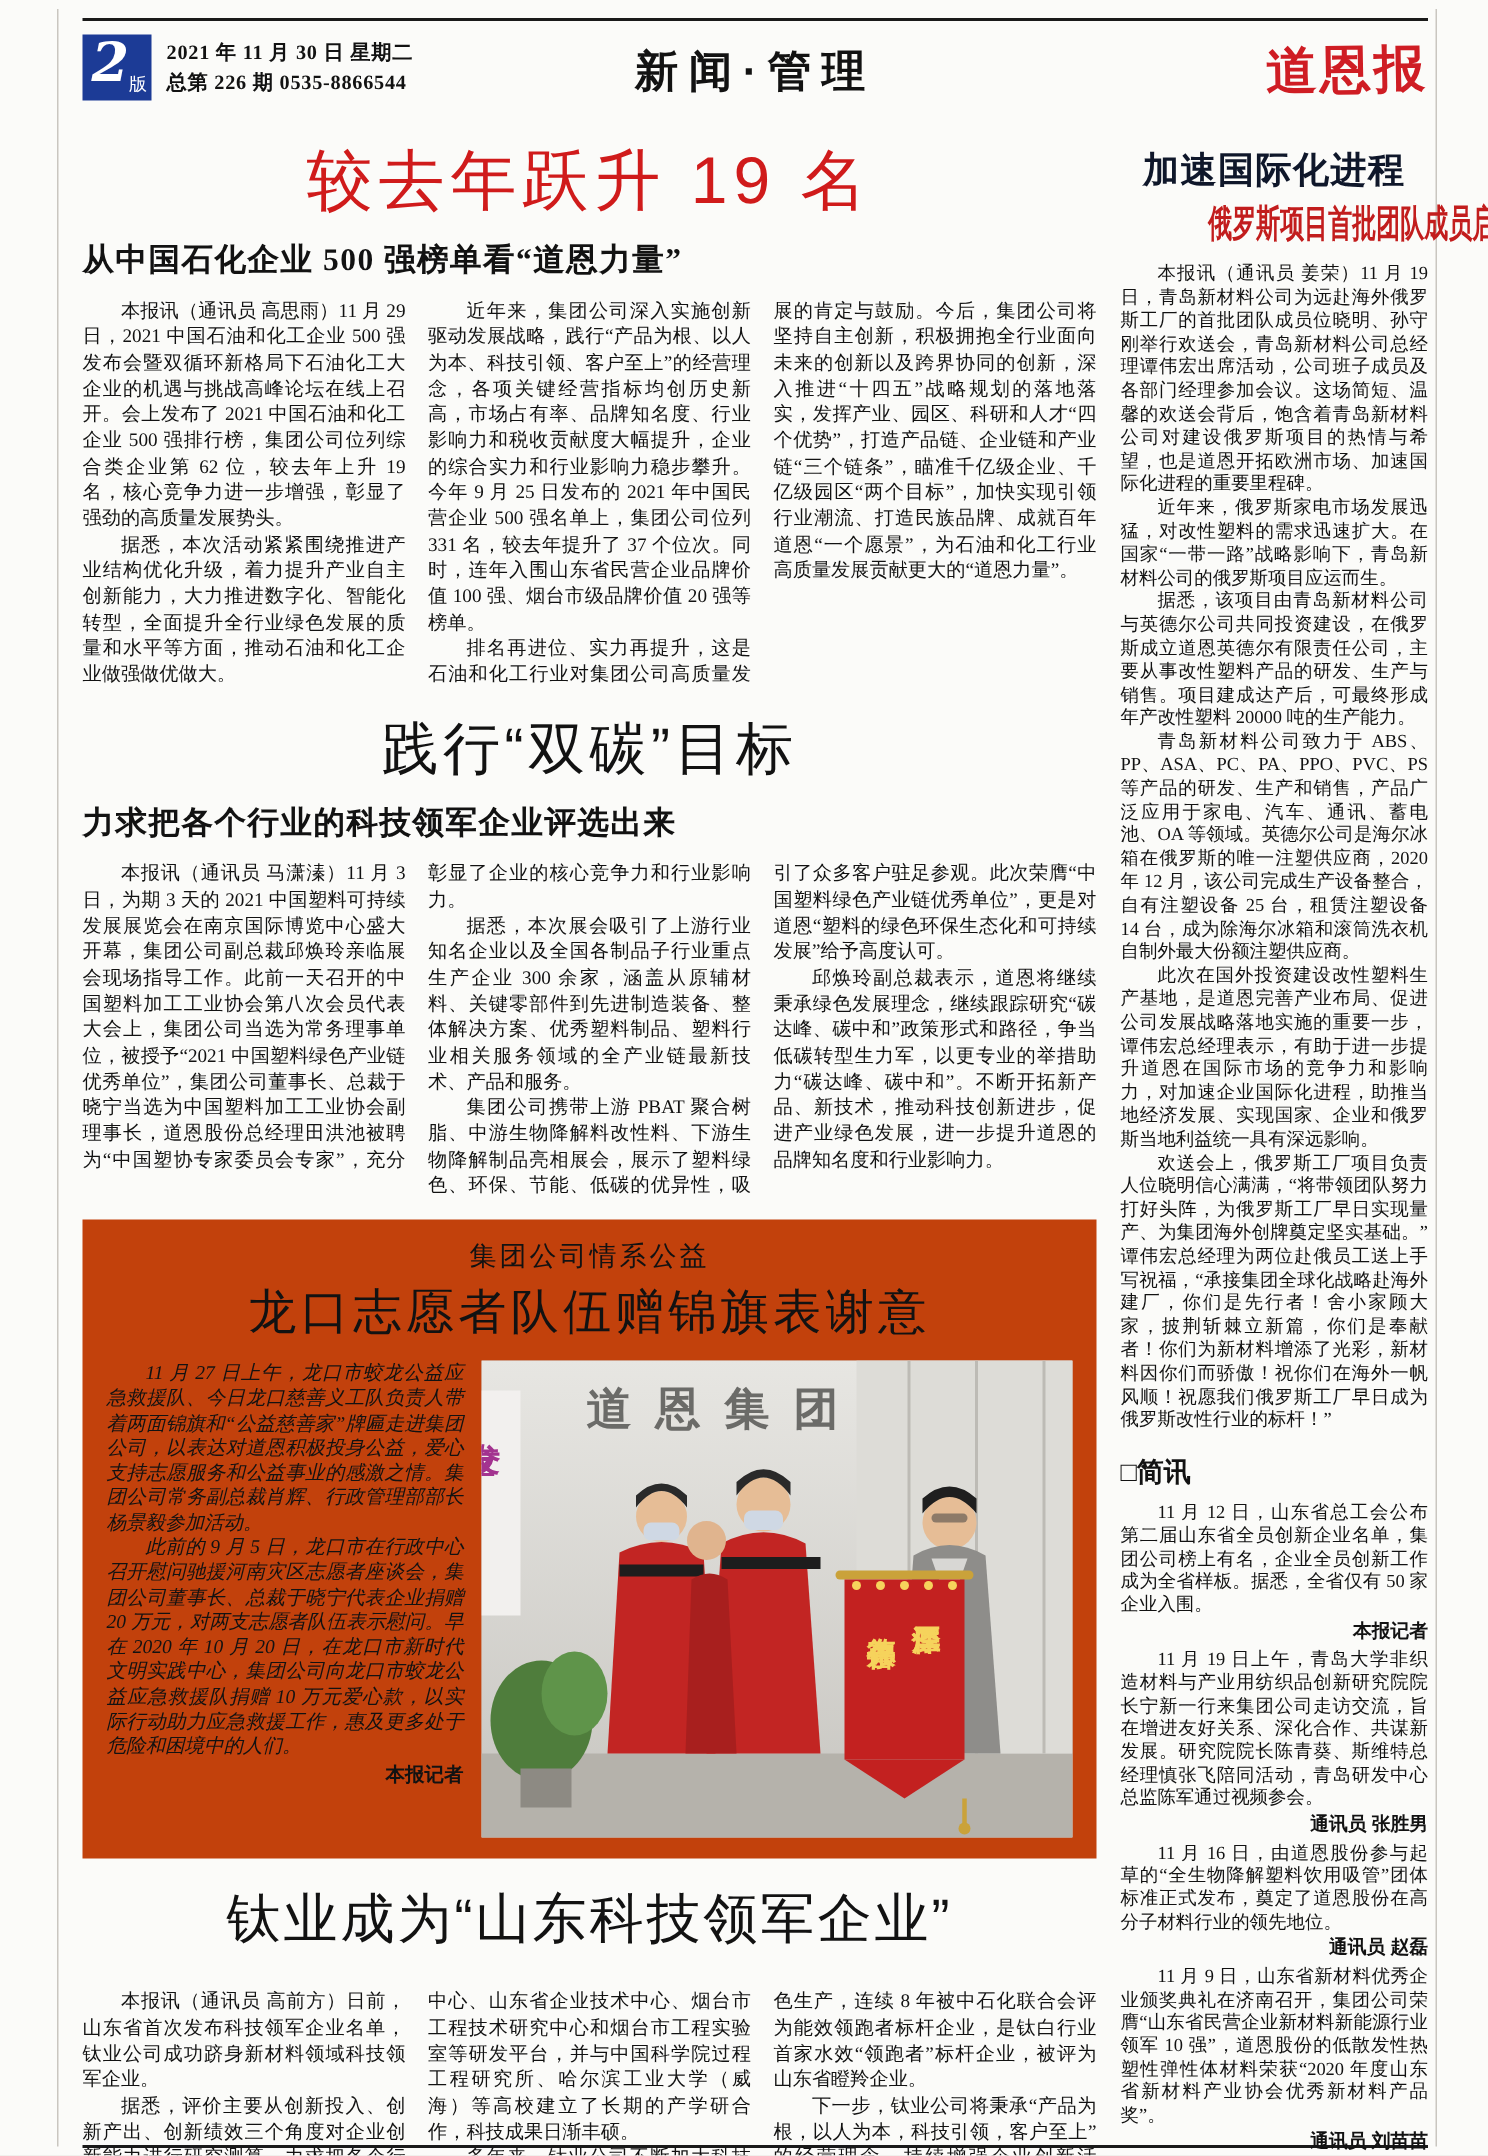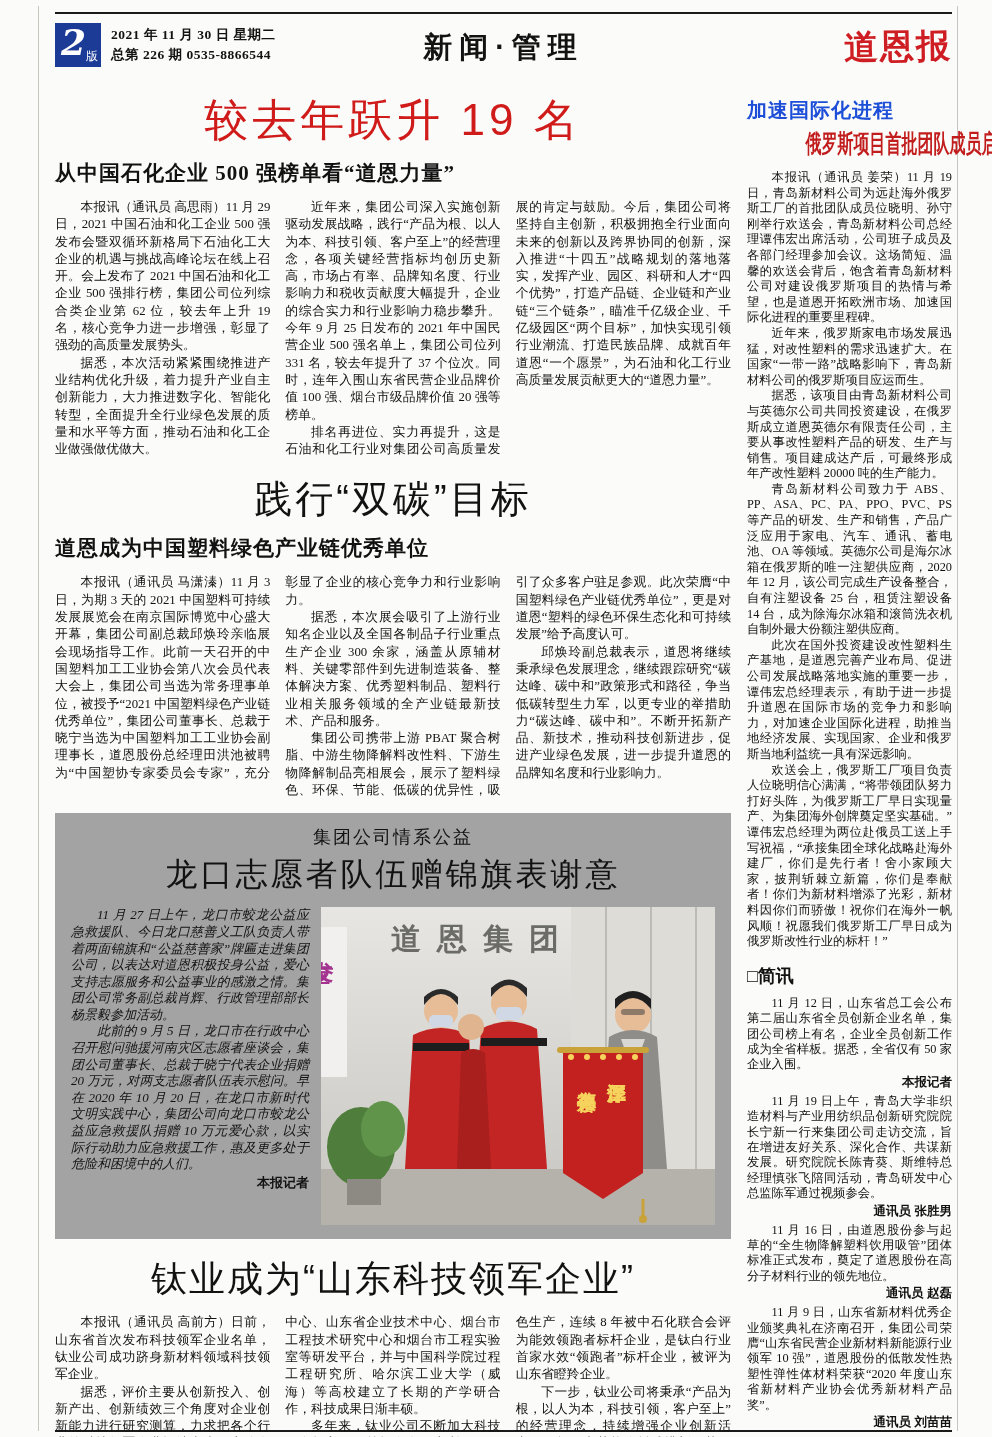--- a/index.html
+++ b/index.html
@@ -52,7 +52,7 @@
   .banner-text{writing-mode:vertical-rl;font-weight:bold;}
 
   
-  .r-kicker{color:#1d4ed8;font-size:20px;font-weight:bold;margin-top:10px;letter-spacing:1px;}
+  .r-kicker{color:#0f172a;text-align:center;font-size:24px;font-weight:bold;margin-top:10px;letter-spacing:1px;}
   .r-headline{color:#c21d1d;text-align:center;margin:3px 0 10px;white-space:nowrap;}
   .r-headline span{display:inline-block;font-family:"Liberation Sans",sans-serif;font-weight:900;font-size:25px;transform:scaleX(.64);transform-origin:center;letter-spacing:0;}
   .r-body{font-size:12.3px;line-height:15.6px;text-align:justify;}

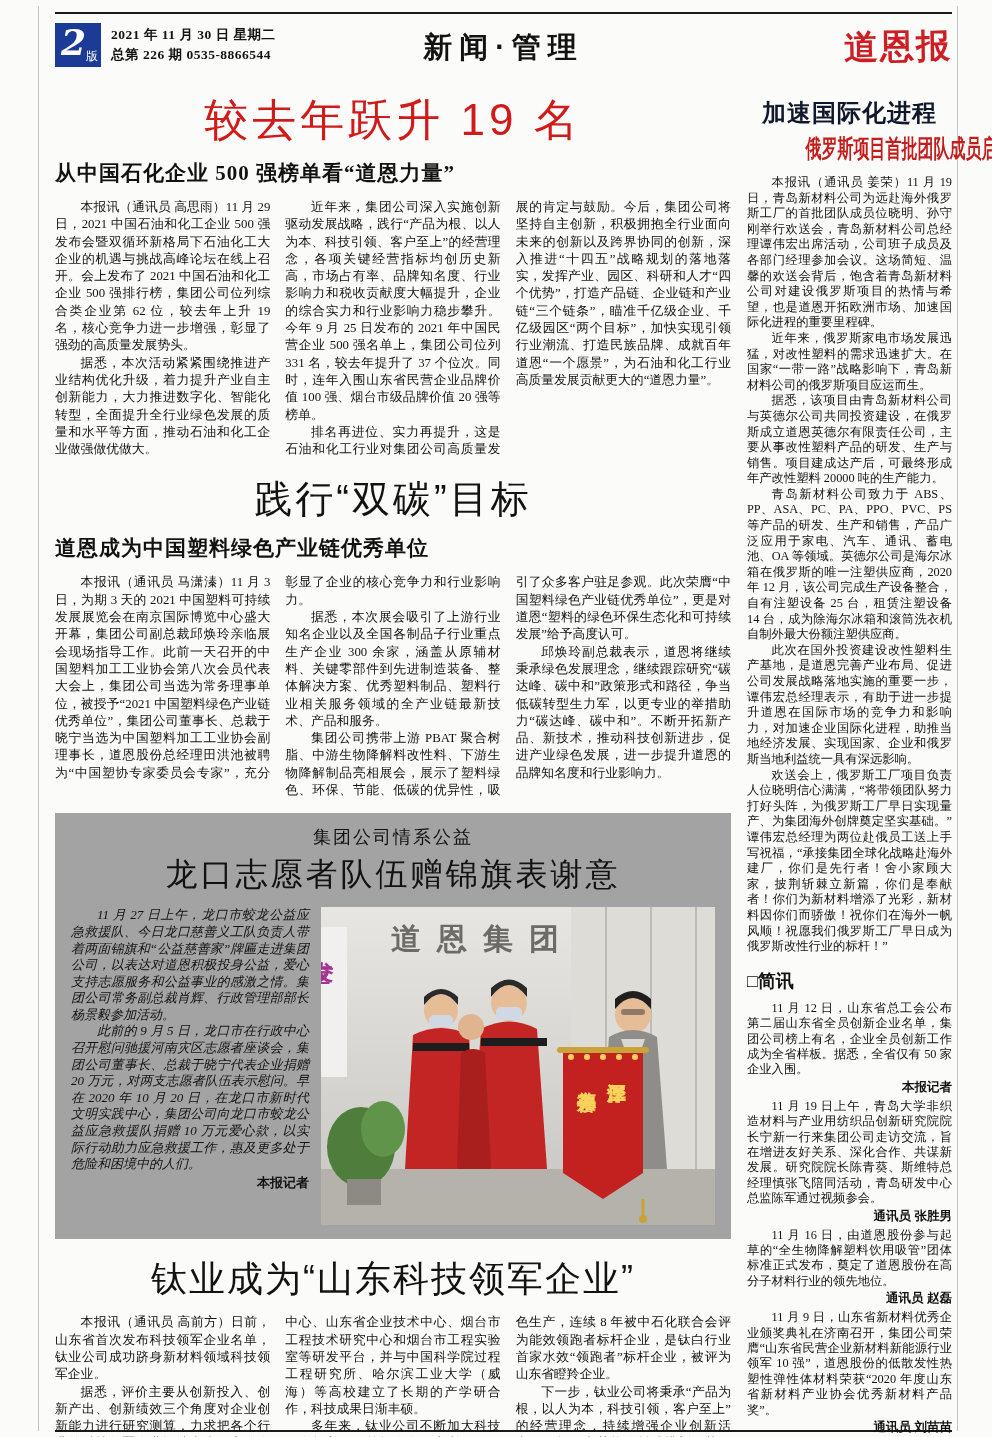--- a/index.html
+++ b/index.html
@@ -102,7 +102,7 @@
 
         <div>
           <div class="hl a2-headline">践行“双碳”目标</div>
-          <div class="sub-headline">道恩成为中国塑料绿色产业链优秀单位</div>
+          <div class="sub-headline">力求把各个行业的科技领军企业评选出来</div>
           <div class="body3">
             <p>本报讯（通讯员 马潇溱）11 月 3 日，为期 3 天的 2021 中国塑料可持续发展展览会在南京国际博览中心盛大开幕，集团公司副总裁邱焕玲亲临展会现场指导工作。此前一天召开的中国塑料加工工业协会第八次会员代表大会上，集团公司当选为常务理事单位，被授予“2021 中国塑料绿色产业链优秀单位”，集团公司董事长、总裁于晓宁当选为中国塑料加工工业协会副理事长，道恩股份总经理田洪池被聘为“中国塑协专家委员会专家”，充分彰显了企业的核心竞争力和行业影响力。</p>
             <p>据悉，本次展会吸引了上游行业知名企业以及全国各制品子行业重点生产企业 300 余家，涵盖从原辅材料、关键零部件到先进制造装备、整体解决方案、优秀塑料制品、塑料行业相关服务领域的全产业链最新技术、产品和服务。</p>

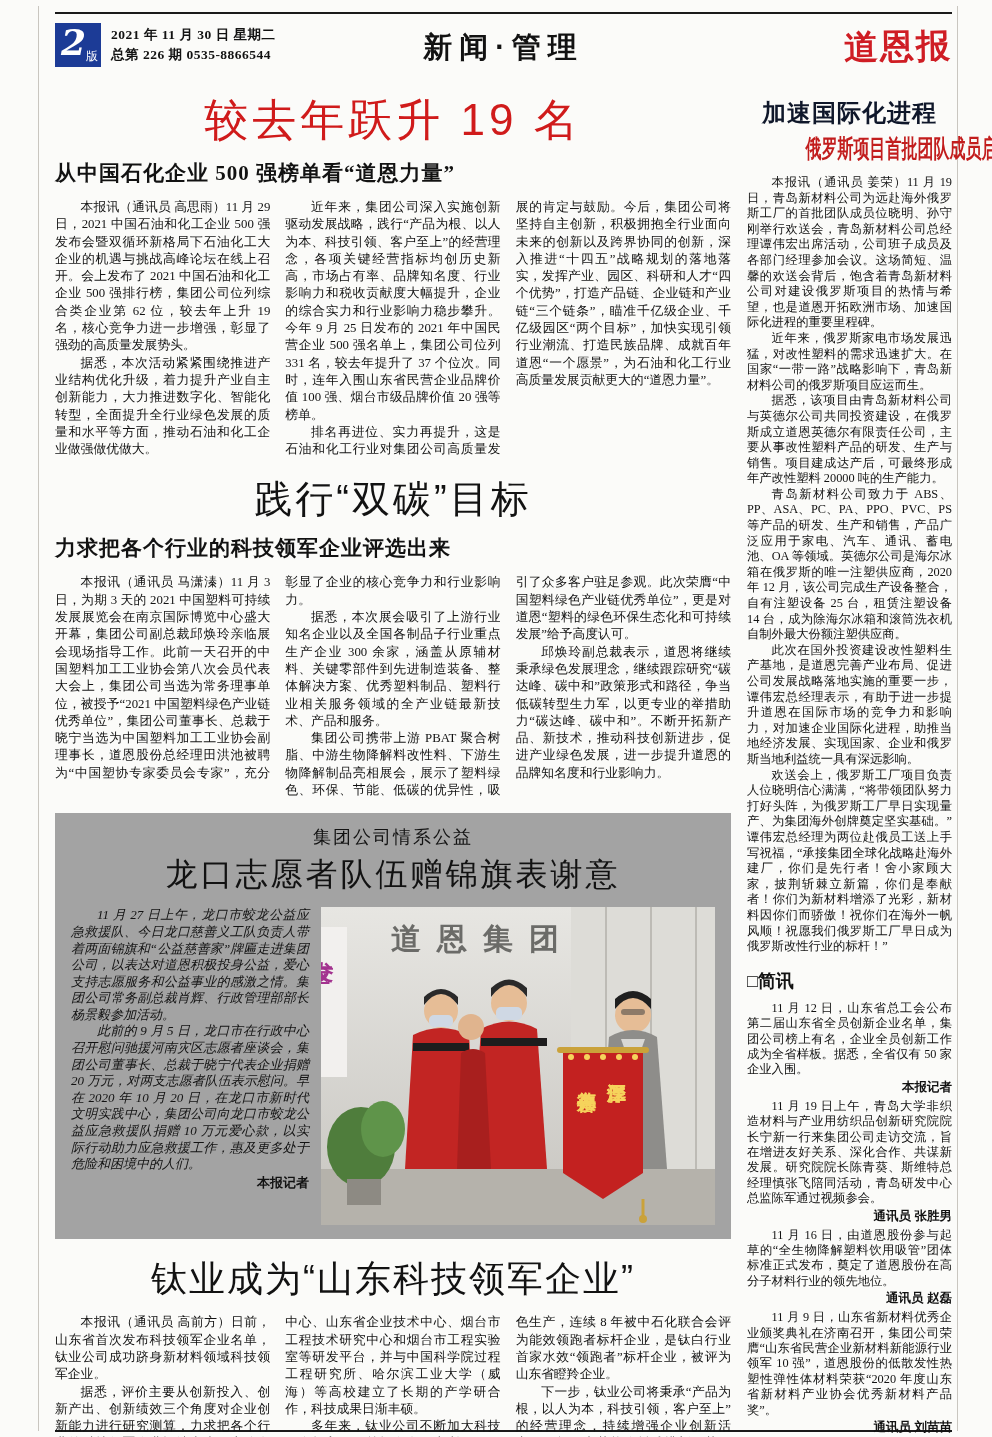--- a/index.html
+++ b/index.html
@@ -41,7 +41,7 @@
   .a3-headline{font-size:36px;letter-spacing:2px;margin-top:16px;margin-bottom:10px;}
 
   
-  .charity-box{background:#a3a3a3;margin-top:14px;padding:12px 16px 14px;}
+  .charity-box{background:#c2410c;margin-top:14px;padding:12px 16px 14px;}
   .box-kicker{text-align:center;font-size:18px;letter-spacing:2px;}
   .box-headline{font-size:32px;letter-spacing:3px;margin:4px 0 10px;}
   .box-body{display:flex;gap:12px;}

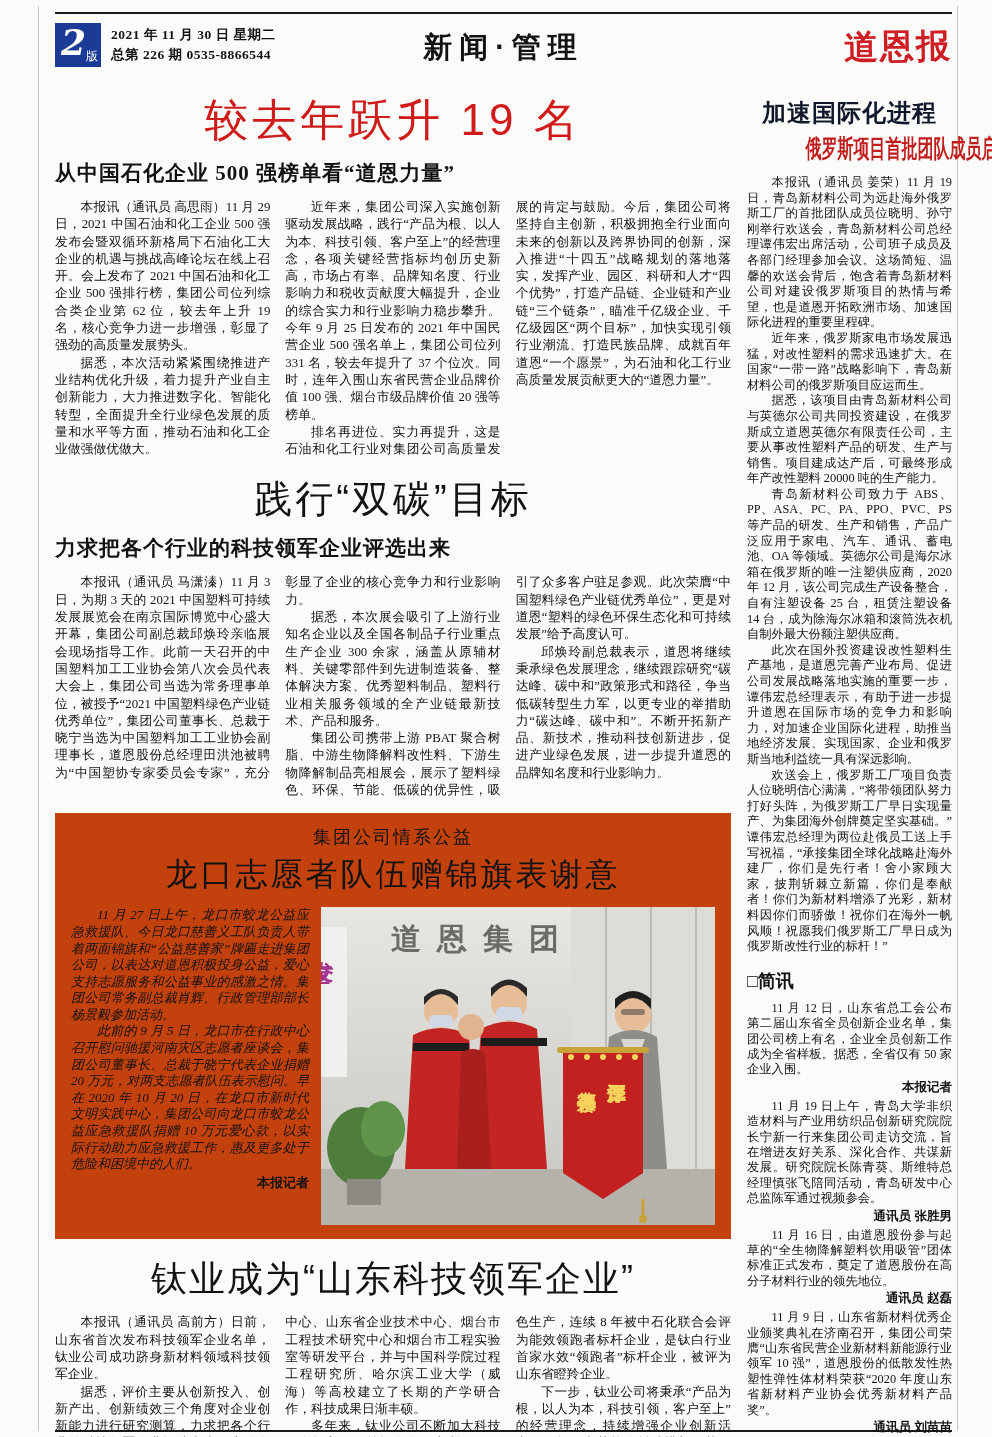--- a/index.html
+++ b/index.html
@@ -38,7 +38,7 @@
   .body3 p,.r-body p,.box-text p,.brief-text{margin:0;text-indent:2em;}
 
   .a2-headline{font-size:38px;letter-spacing:3px;margin-top:16px;}
-  .a3-headline{font-size:36px;letter-spacing:2px;margin-top:16px;margin-bottom:10px;}
+  .a3-headline{font-size:36px;letter-spacing:2px;margin-top:16px;margin-bottom:22px;}
 
   
   .charity-box{background:#c2410c;margin-top:14px;padding:12px 16px 14px;}

